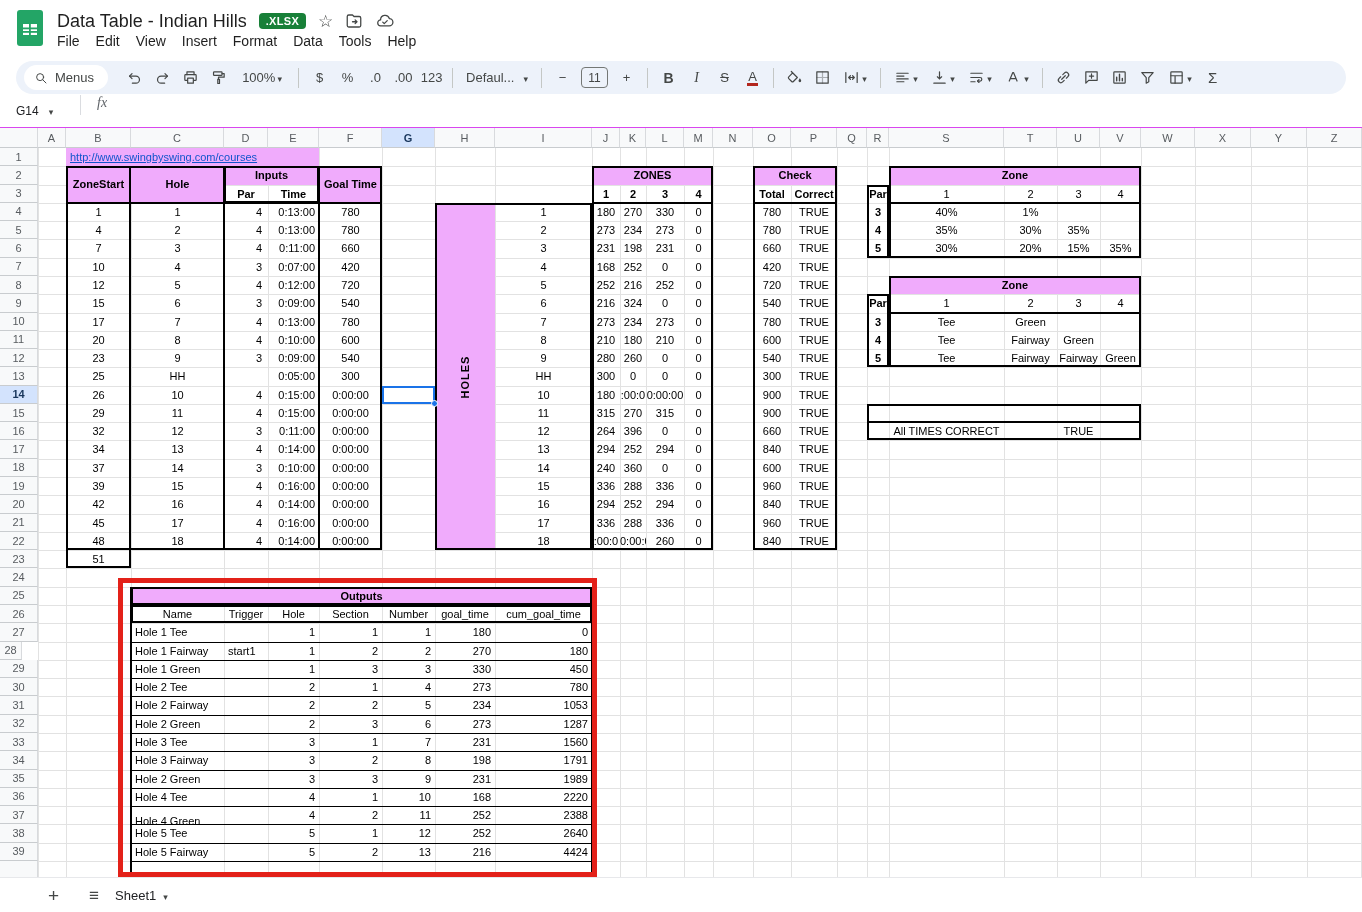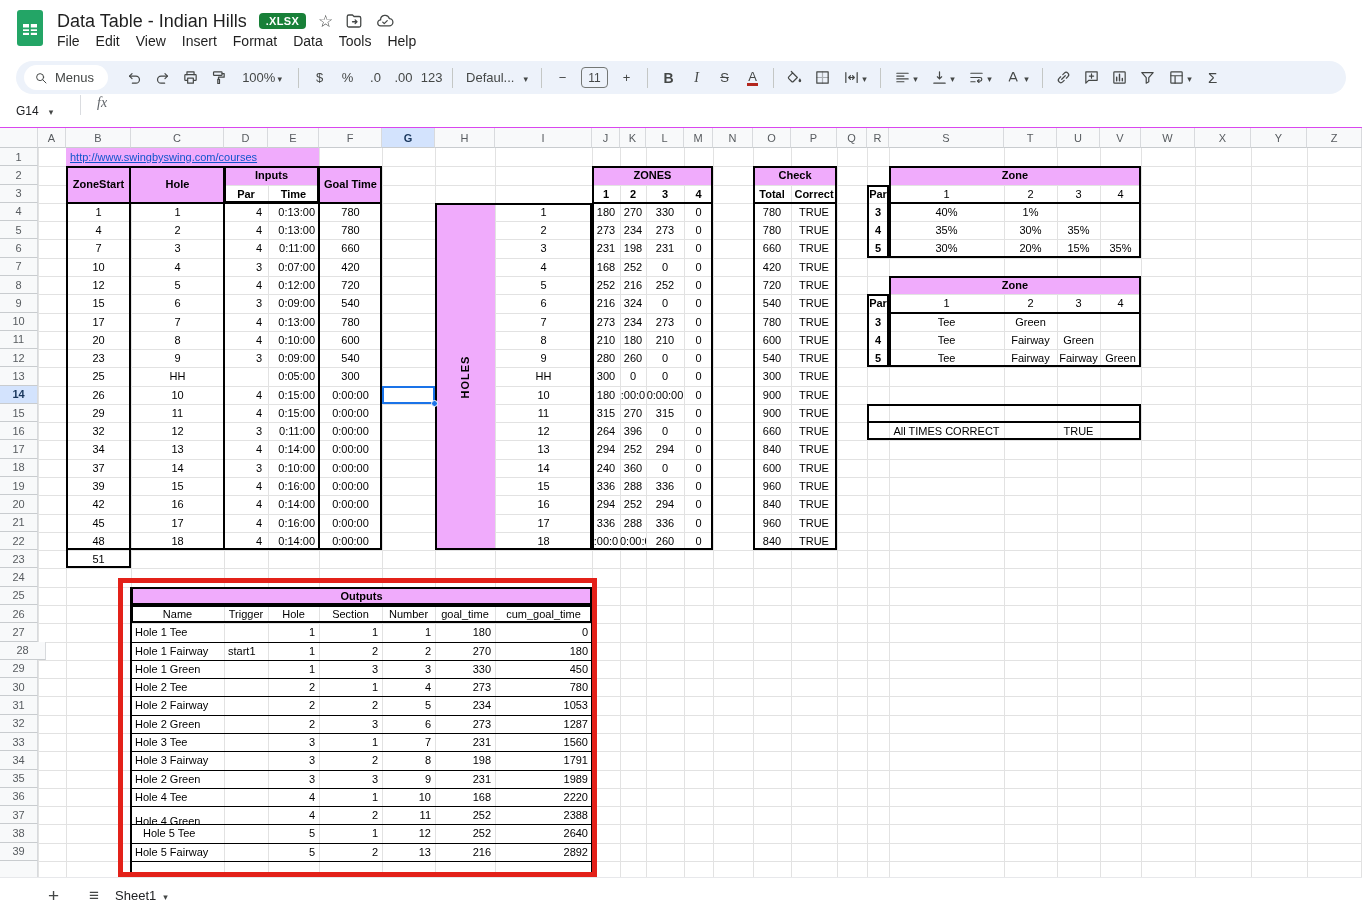--- a/index.html
+++ b/index.html
@@ -811,7 +811,7 @@
       <div class="rh" style="left: 0px; top: 458.72px; width: 38px; height: 18.28px;">25</div>
       <div class="rh" style="left: 0px; top: 477px; width: 38px; height: 18.28px;">26</div>
       <div class="rh" style="left: 0px; top: 495.28px; width: 38px; height: 18.28px;">27</div>
-      <div class="rh" style="left: 0px; top: 513.56px; width: 46px; height: 18.28px;">28</div>
+      <div class="rh" style="left: 0px; top: 513.56px; width: 22px; height: 18.28px;">28</div>
       <div class="rh" style="left: 0px; top: 531.84px; width: 38px; height: 18.28px;">29</div>
       <div class="rh" style="left: 0px; top: 550.12px; width: 38px; height: 18.28px;">30</div>
       <div class="rh" style="left: 0px; top: 568.4px; width: 38px; height: 18.28px;">31</div>

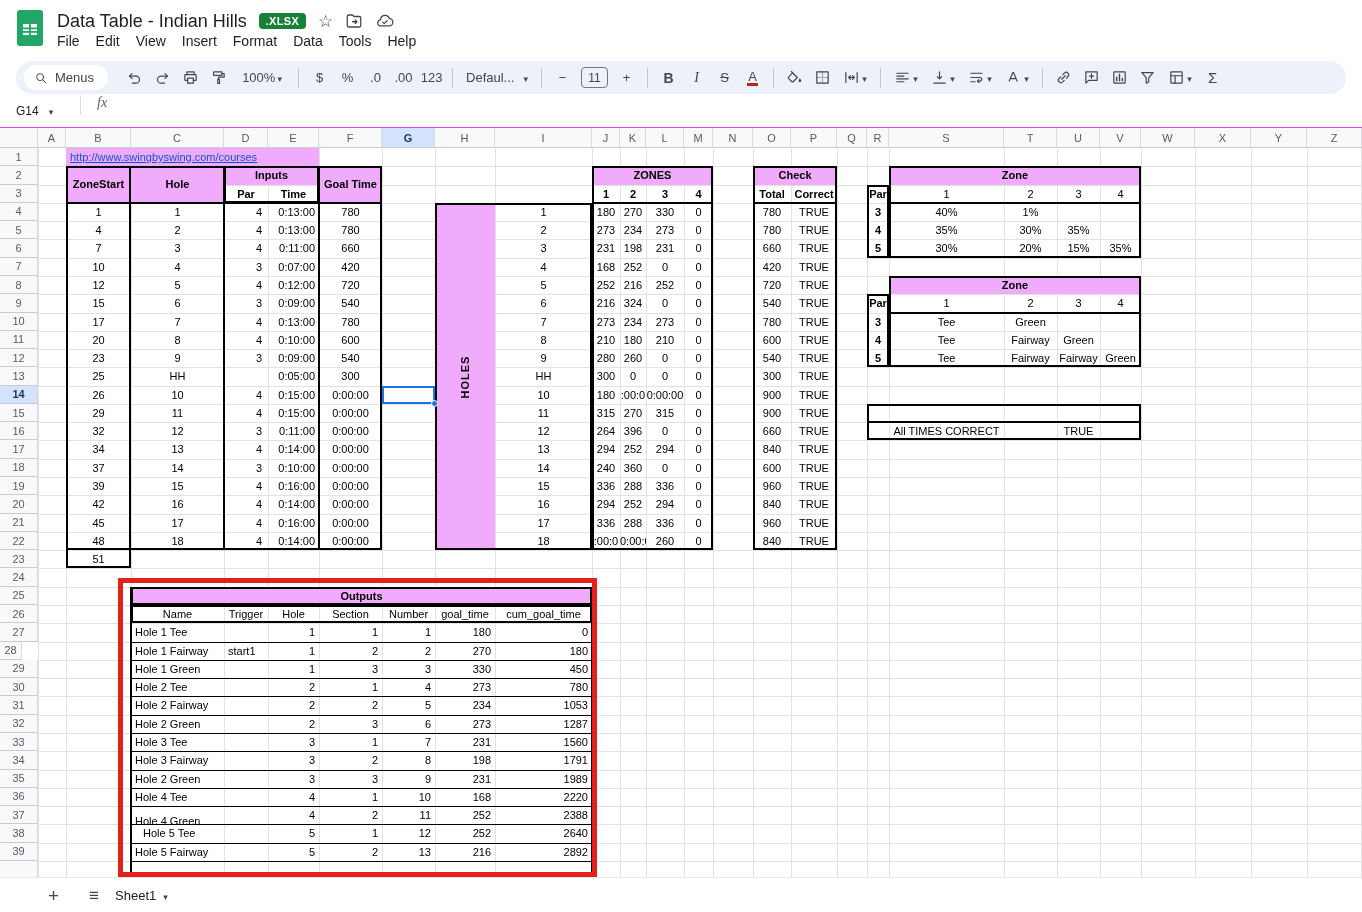--- a/index.html
+++ b/index.html
@@ -735,7 +735,7 @@
       <div class="cell r" style="left: 435px; top: 678.08px; width: 60px; height: 18.28px; line-height: 18.28px;">252</div>
       <div class="cell r" style="left: 495px; top: 678.08px; width: 97px; height: 18.28px; line-height: 18.28px;">2388</div>
       <div class="ln" style="left: 131px; top: 696.36px; width: 461px; height: 1px;"></div>
-      <div class="cell l" style="left: 131px; top: 696.36px; width: 93px; height: 18.28px; line-height: 18.28px; margin-left: 8px;">Hole 5 Tee</div>
+      <div class="cell l" style="left: 131px; top: 696.36px; width: 93px; height: 18.28px; line-height: 18.28px;">Hole 5 Tee</div>
       <div class="cell l" style="left: 224px; top: 696.36px; width: 44px; height: 18.28px; line-height: 18.28px;"></div>
       <div class="cell r" style="left: 268px; top: 696.36px; width: 51px; height: 18.28px; line-height: 18.28px;">5</div>
       <div class="cell r" style="left: 319px; top: 696.36px; width: 63px; height: 18.28px; line-height: 18.28px;">1</div>

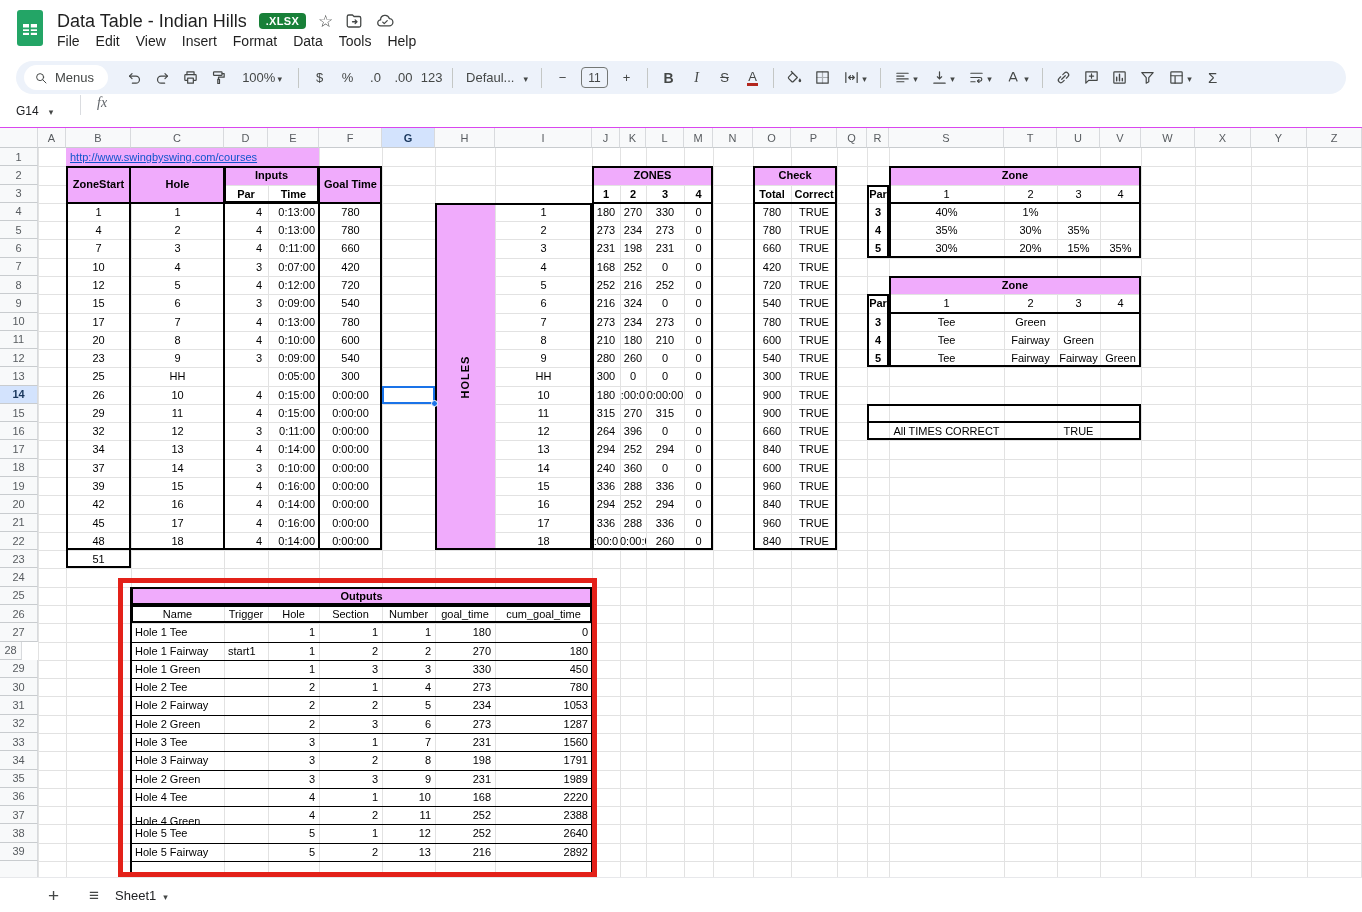--- a/index.html
+++ b/index.html
@@ -749,7 +749,7 @@
       <div class="cell r" style="left: 319px; top: 714.64px; width: 63px; height: 18.28px; line-height: 18.28px;">2</div>
       <div class="cell r" style="left: 382px; top: 714.64px; width: 53px; height: 18.28px; line-height: 18.28px;">13</div>
       <div class="cell r" style="left: 435px; top: 714.64px; width: 60px; height: 18.28px; line-height: 18.28px;">216</div>
-      <div class="cell r" style="left: 495px; top: 714.64px; width: 97px; height: 18.28px; line-height: 18.28px;">2892</div>
+      <div class="cell r" style="left: 495px; top: 714.64px; width: 97px; height: 18.28px; line-height: 18.28px;">4424</div>
       <div class="ln" style="left: 131px; top: 732.92px; width: 461px; height: 1px;"></div>
       <div class="bx" style="left: 131px; top: 458.72px; width: 461px; height: 18.28px;"></div>
       <div class="bx" style="left: 131px; top: 477px; width: 461px; height: 18.28px;"></div>

